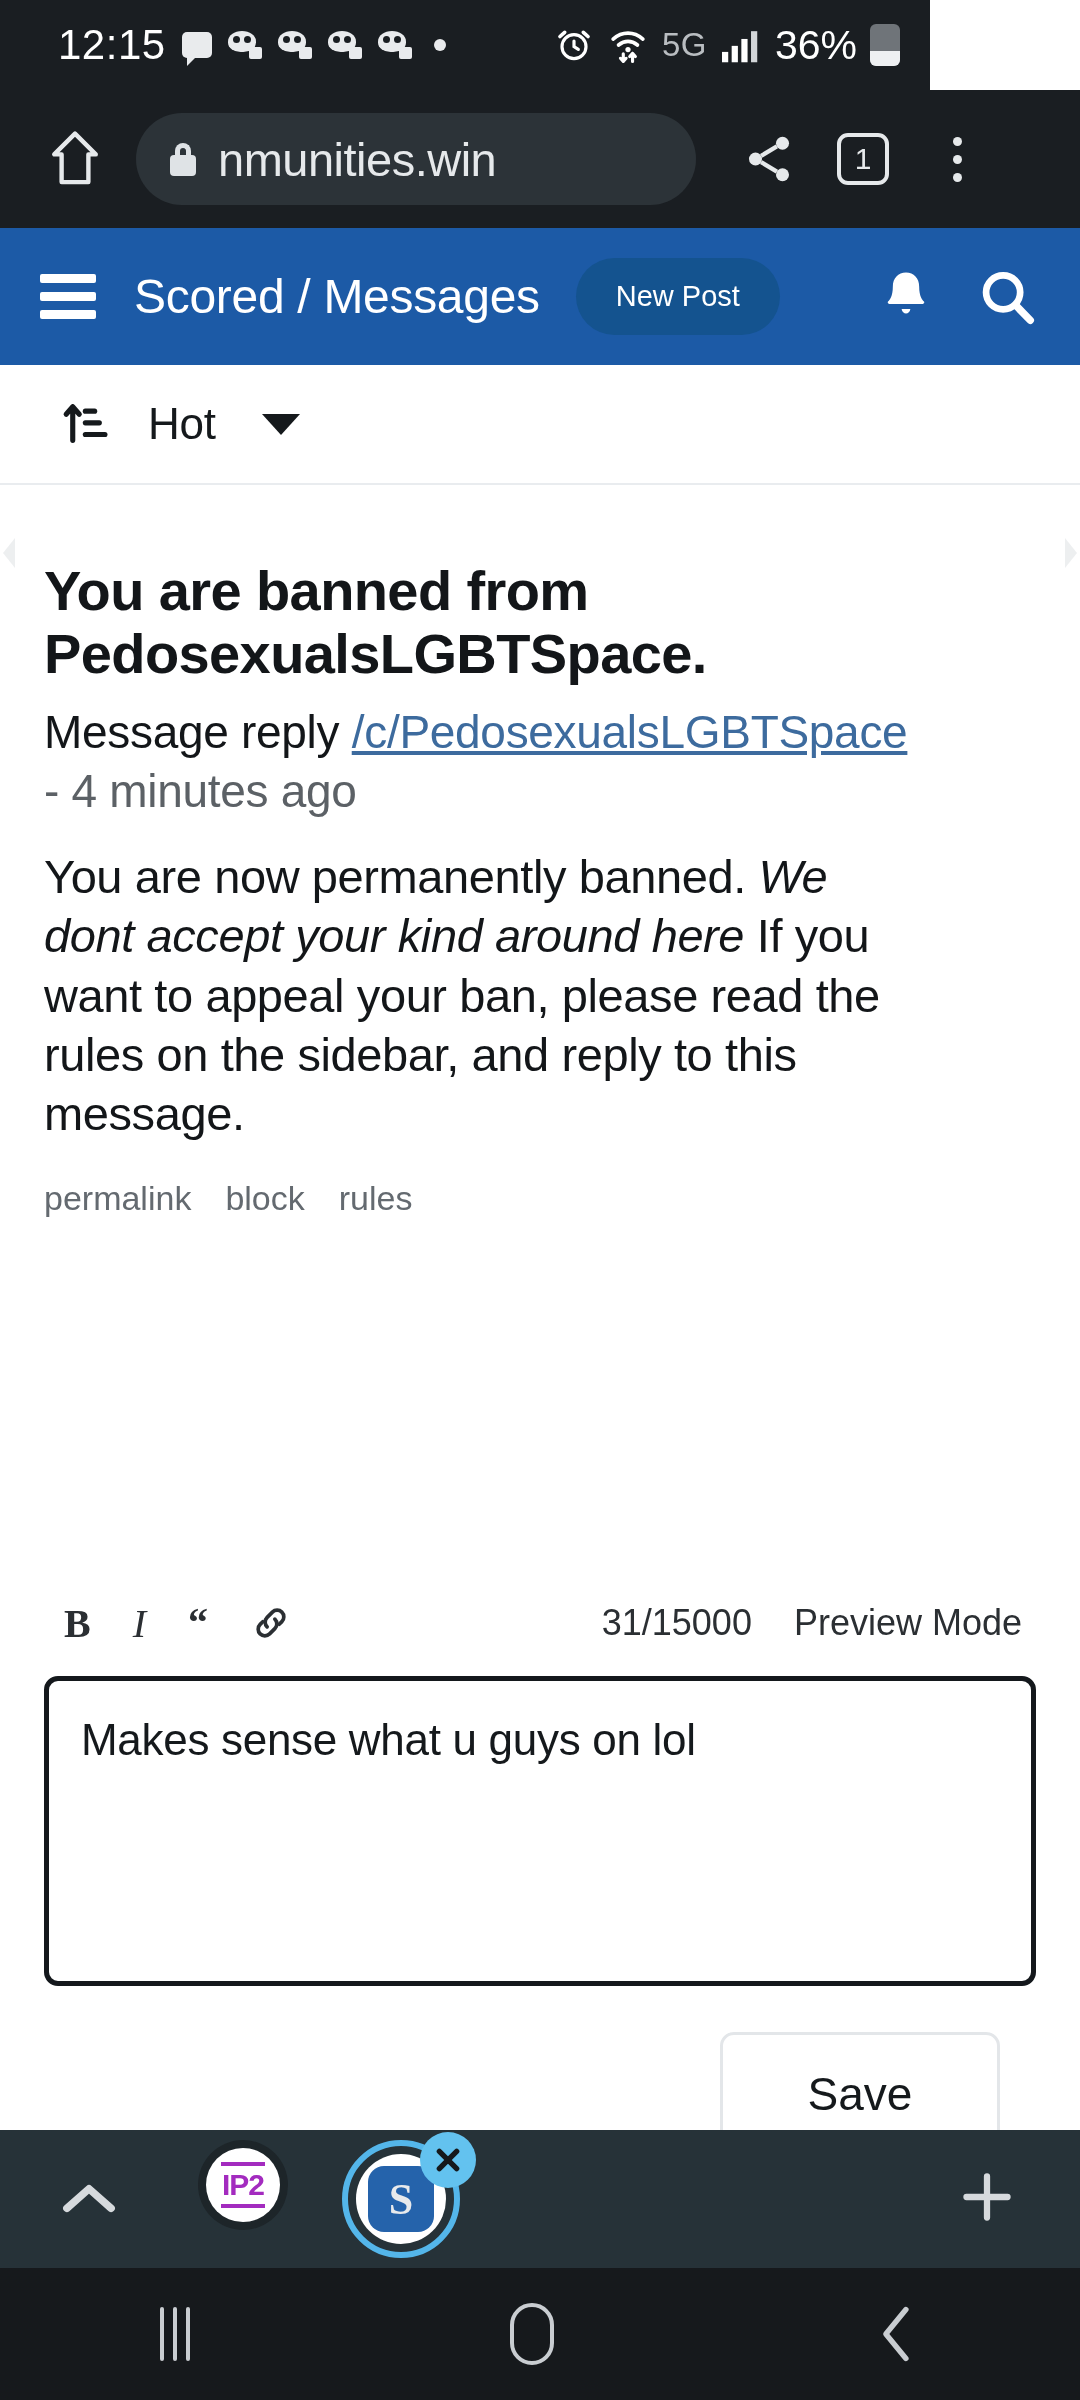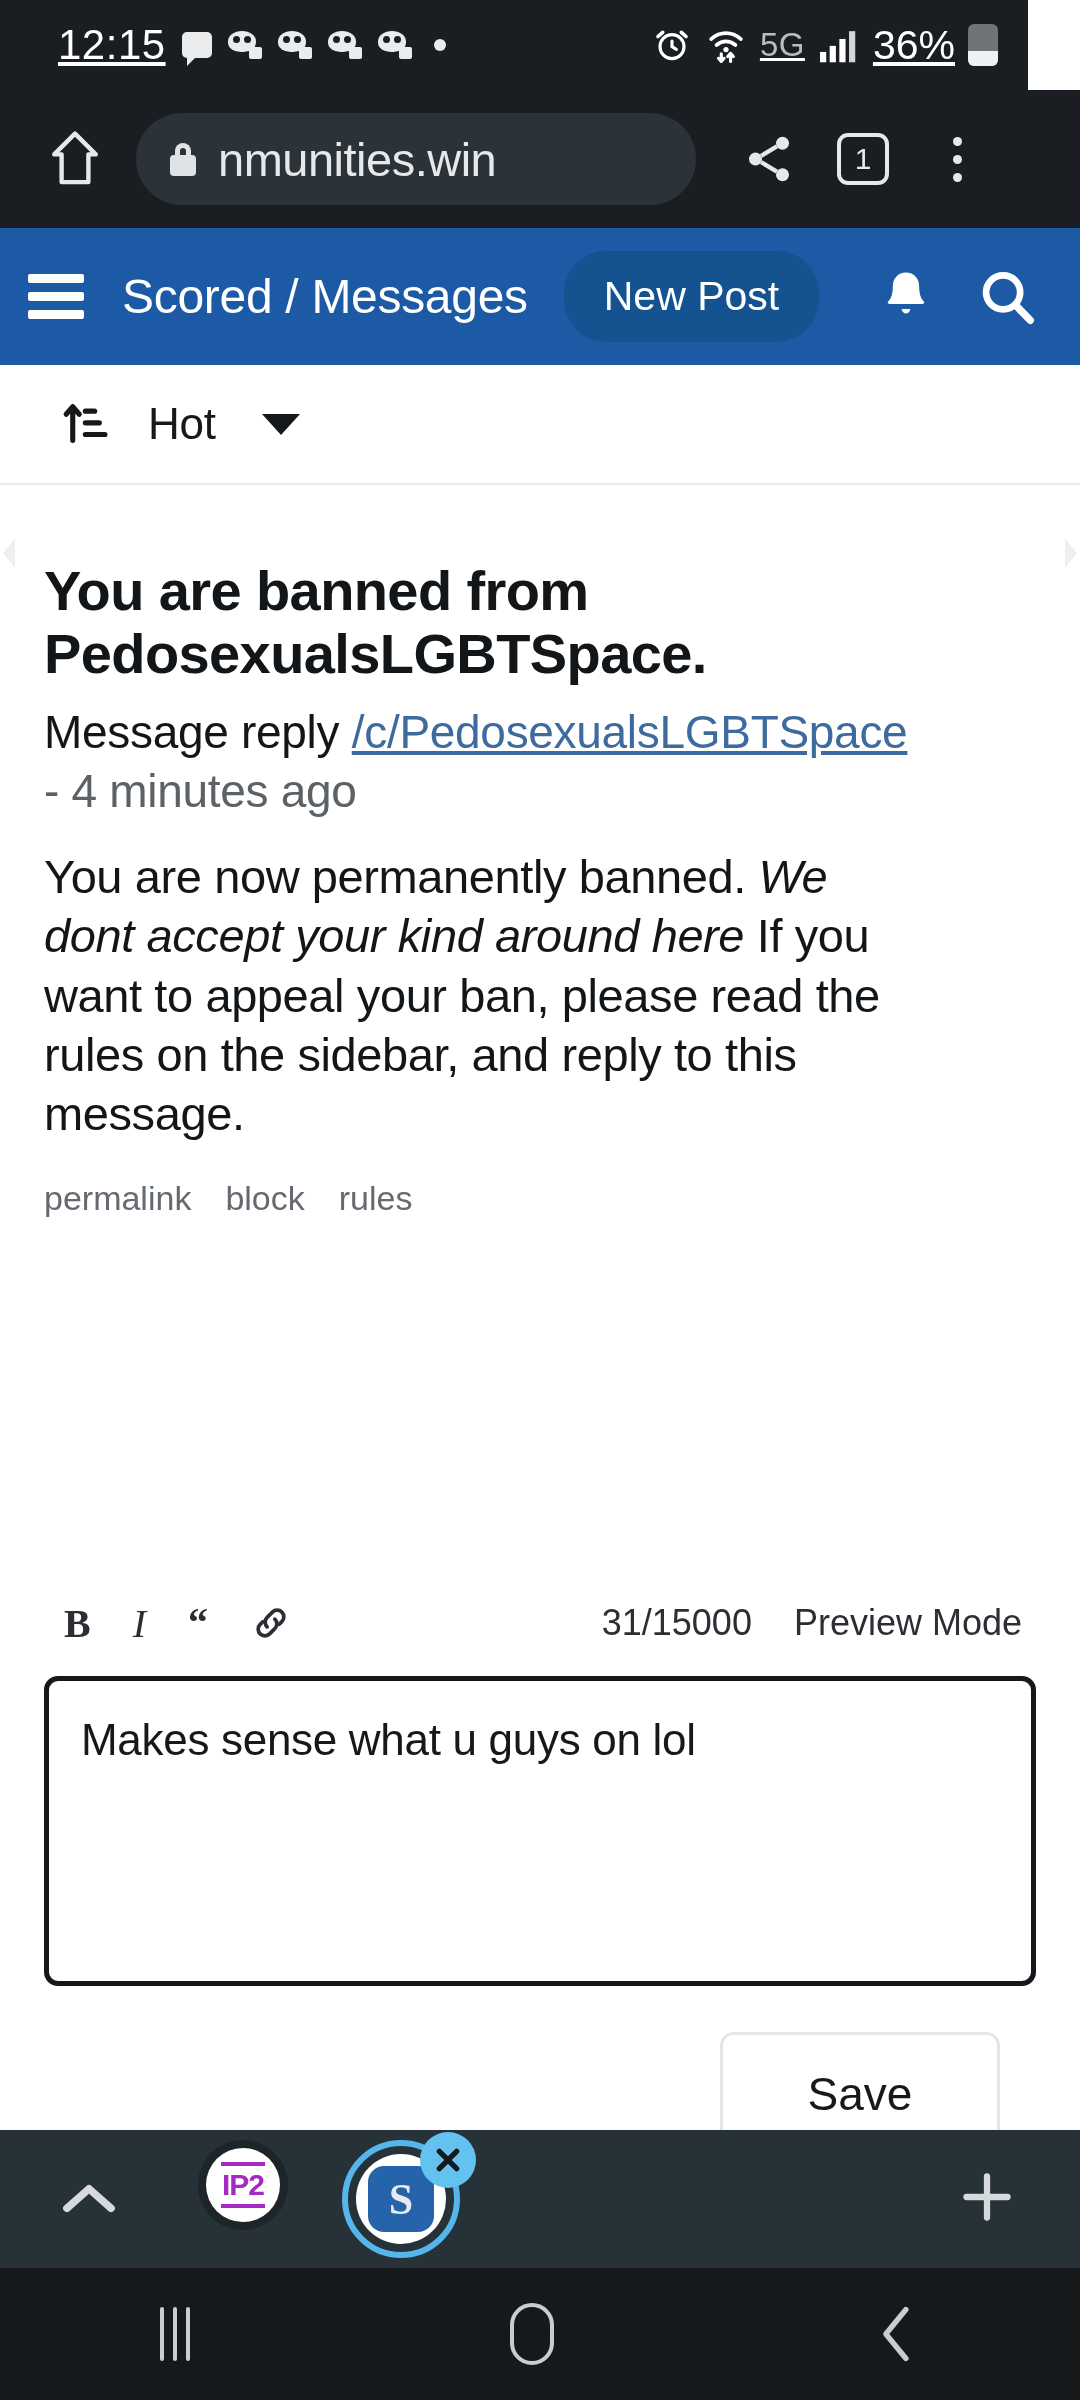--- a/index.html
+++ b/index.html
@@ -13,11 +13,10 @@
 
   
   .statusbar {
-    position: absolute; top:0; left:0; width:1028px; height:90px;
+    position: absolute; top:0; left:0; width:930px; height:90px;
     background:#1a1e22; color:#fff;
     display:flex; align-items:center; justify-content:space-between;
     padding: 0 30px 0 58px;
-    text-decoration: underline;
   }
   .sb-left { display:flex; align-items:center; gap:16px; }
   .sb-time { font-size:42px; letter-spacing:0.5px; font-weight:400; }

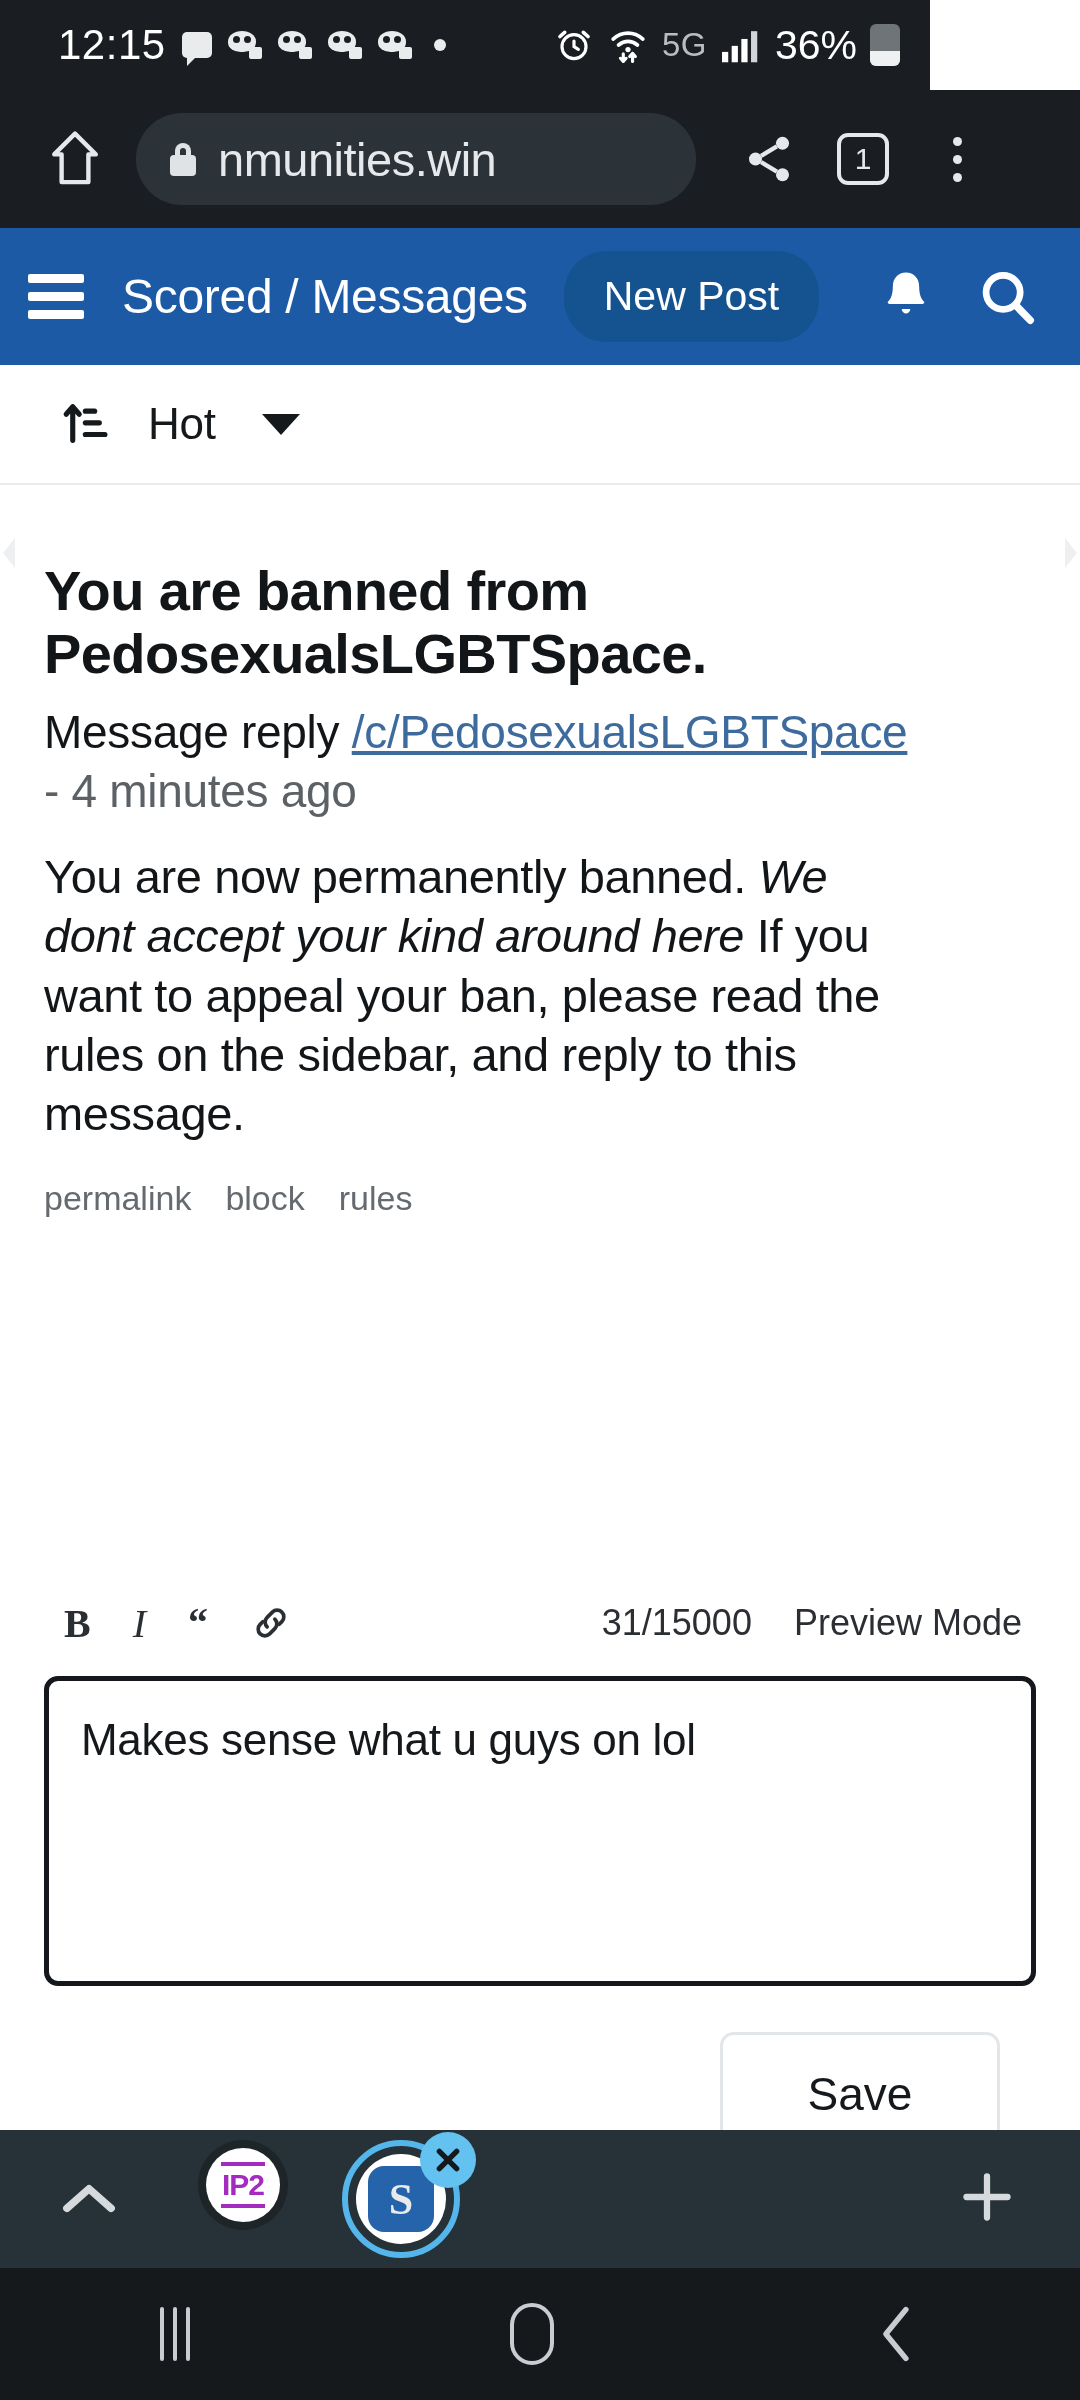--- a/index.html
+++ b/index.html
@@ -81,7 +81,7 @@
   
   .appbar {
     position:absolute; top:228px; left:0; width:1080px; height:137px;
-    background:#1c5aa6; display:flex; align-items:center; padding:0 26px 0 28px; gap:0;
+    background:#1c5aa6; display:flex; align-items:center; padding:0 26px 0 40px; gap:0;
   }
   .hamb { display:flex; flex-direction:column; gap:9px; width:56px; }
   .hamb i { display:block; height:9px; background:#fff; border-radius:2px; }

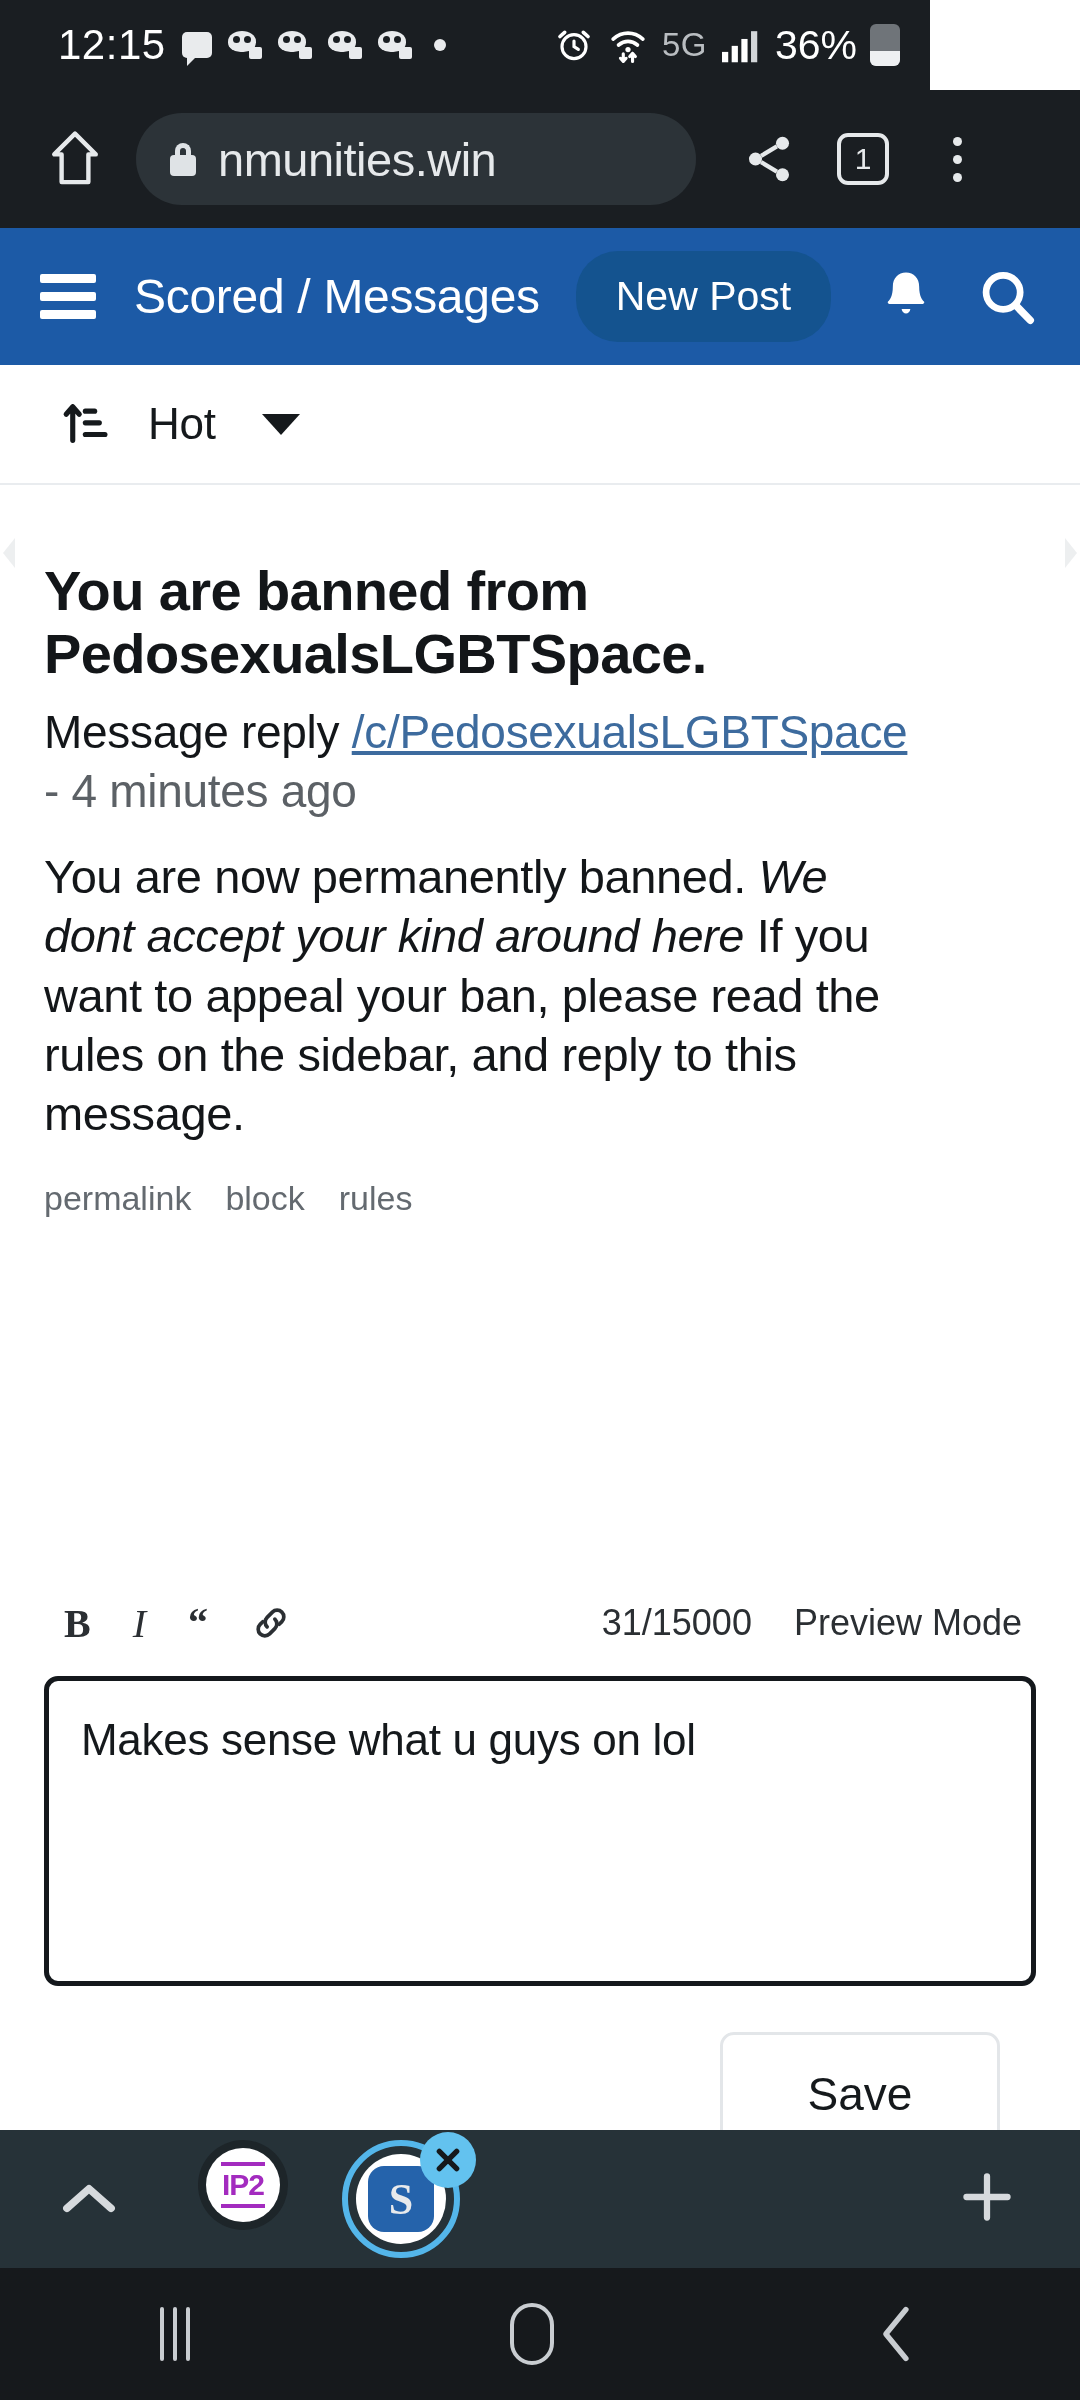--- a/index.html
+++ b/index.html
@@ -88,7 +88,7 @@
   .appbar-title { color:#fff; font-size:48px; margin-left:38px; white-space:nowrap; letter-spacing:-0.3px; }
   .newpost {
     margin-left:36px; background:#14538f; color:#fff; border:none; border-radius:42px;
-    padding:22px 40px; font-size:41px; font-family:inherit; white-space:nowrap;
+    padding:22px 40px; font-size:29px; font-family:inherit; white-space:nowrap;
   }
   .appbar-icons { margin-left:auto; display:flex; align-items:center; gap:42px; padding-right:16px;}
 

